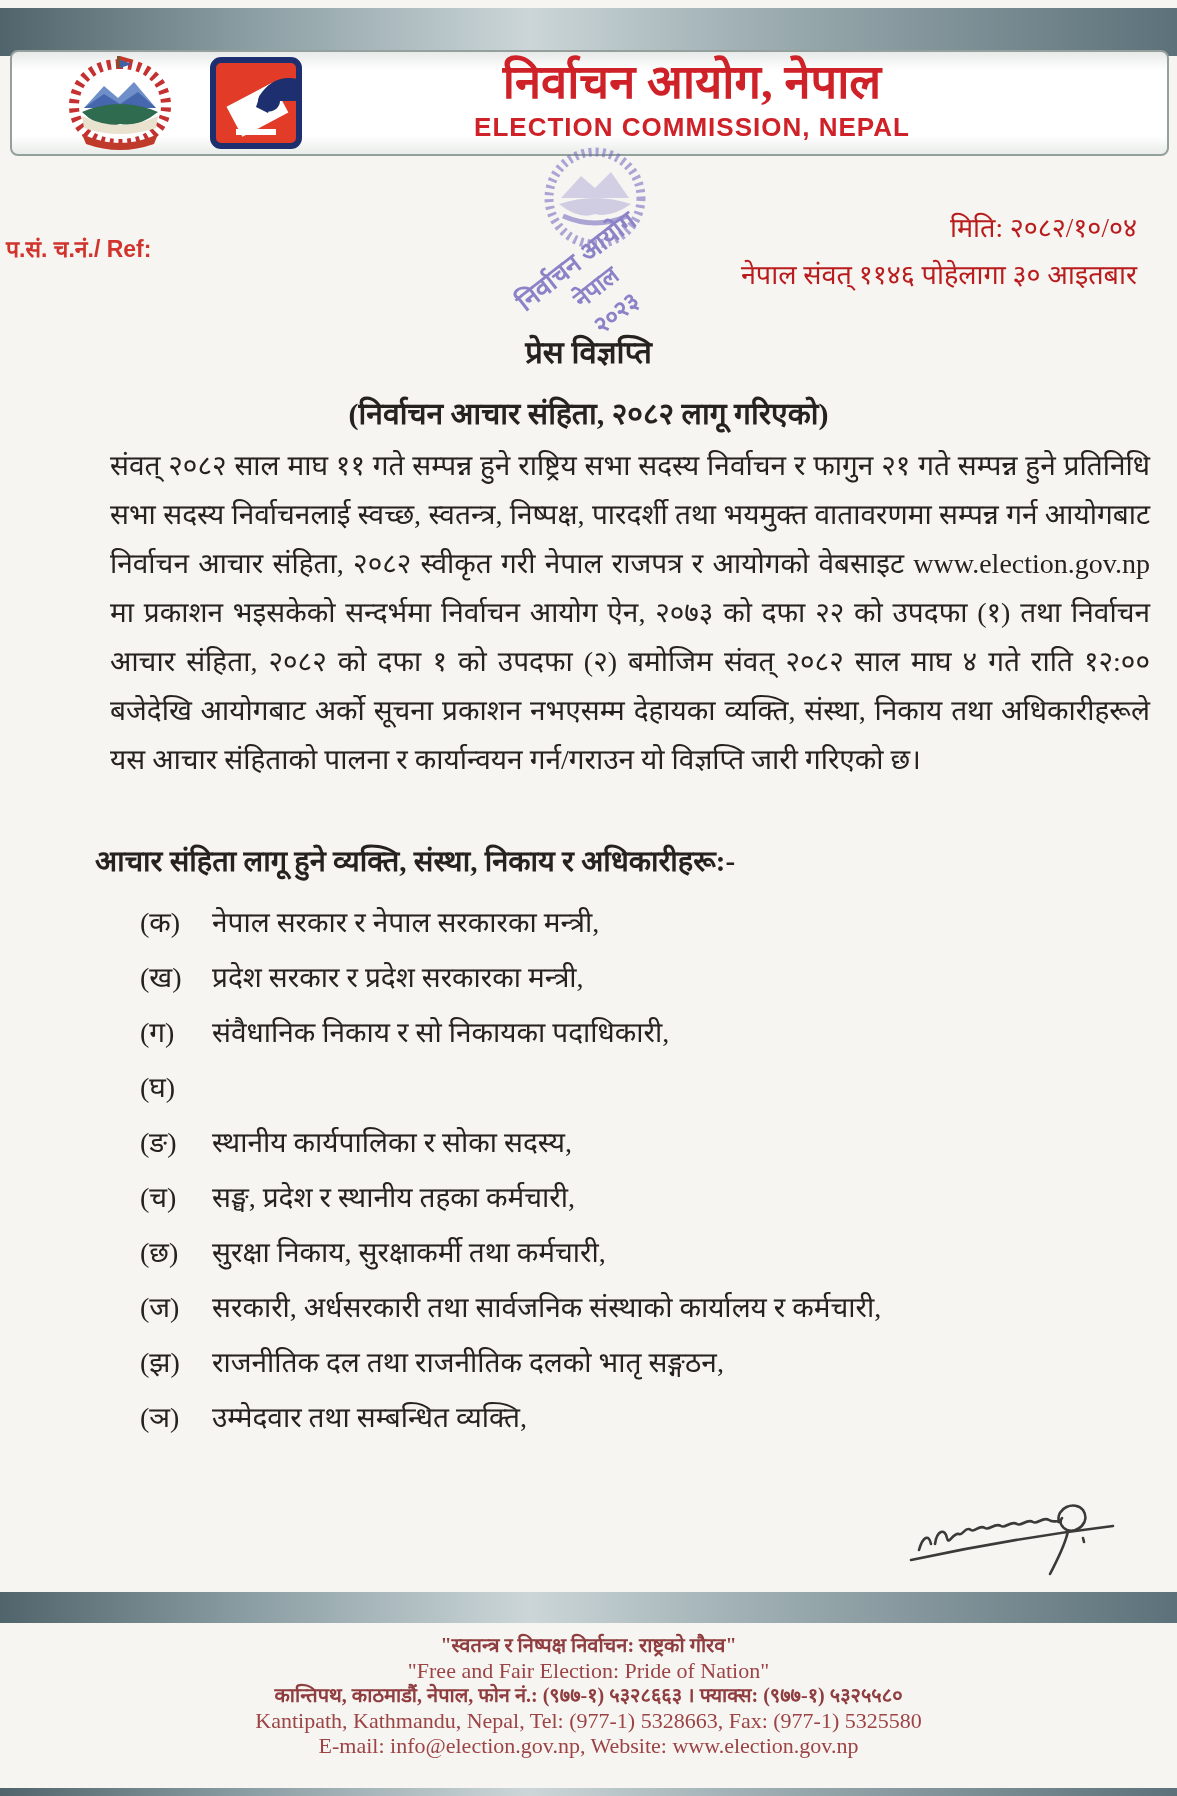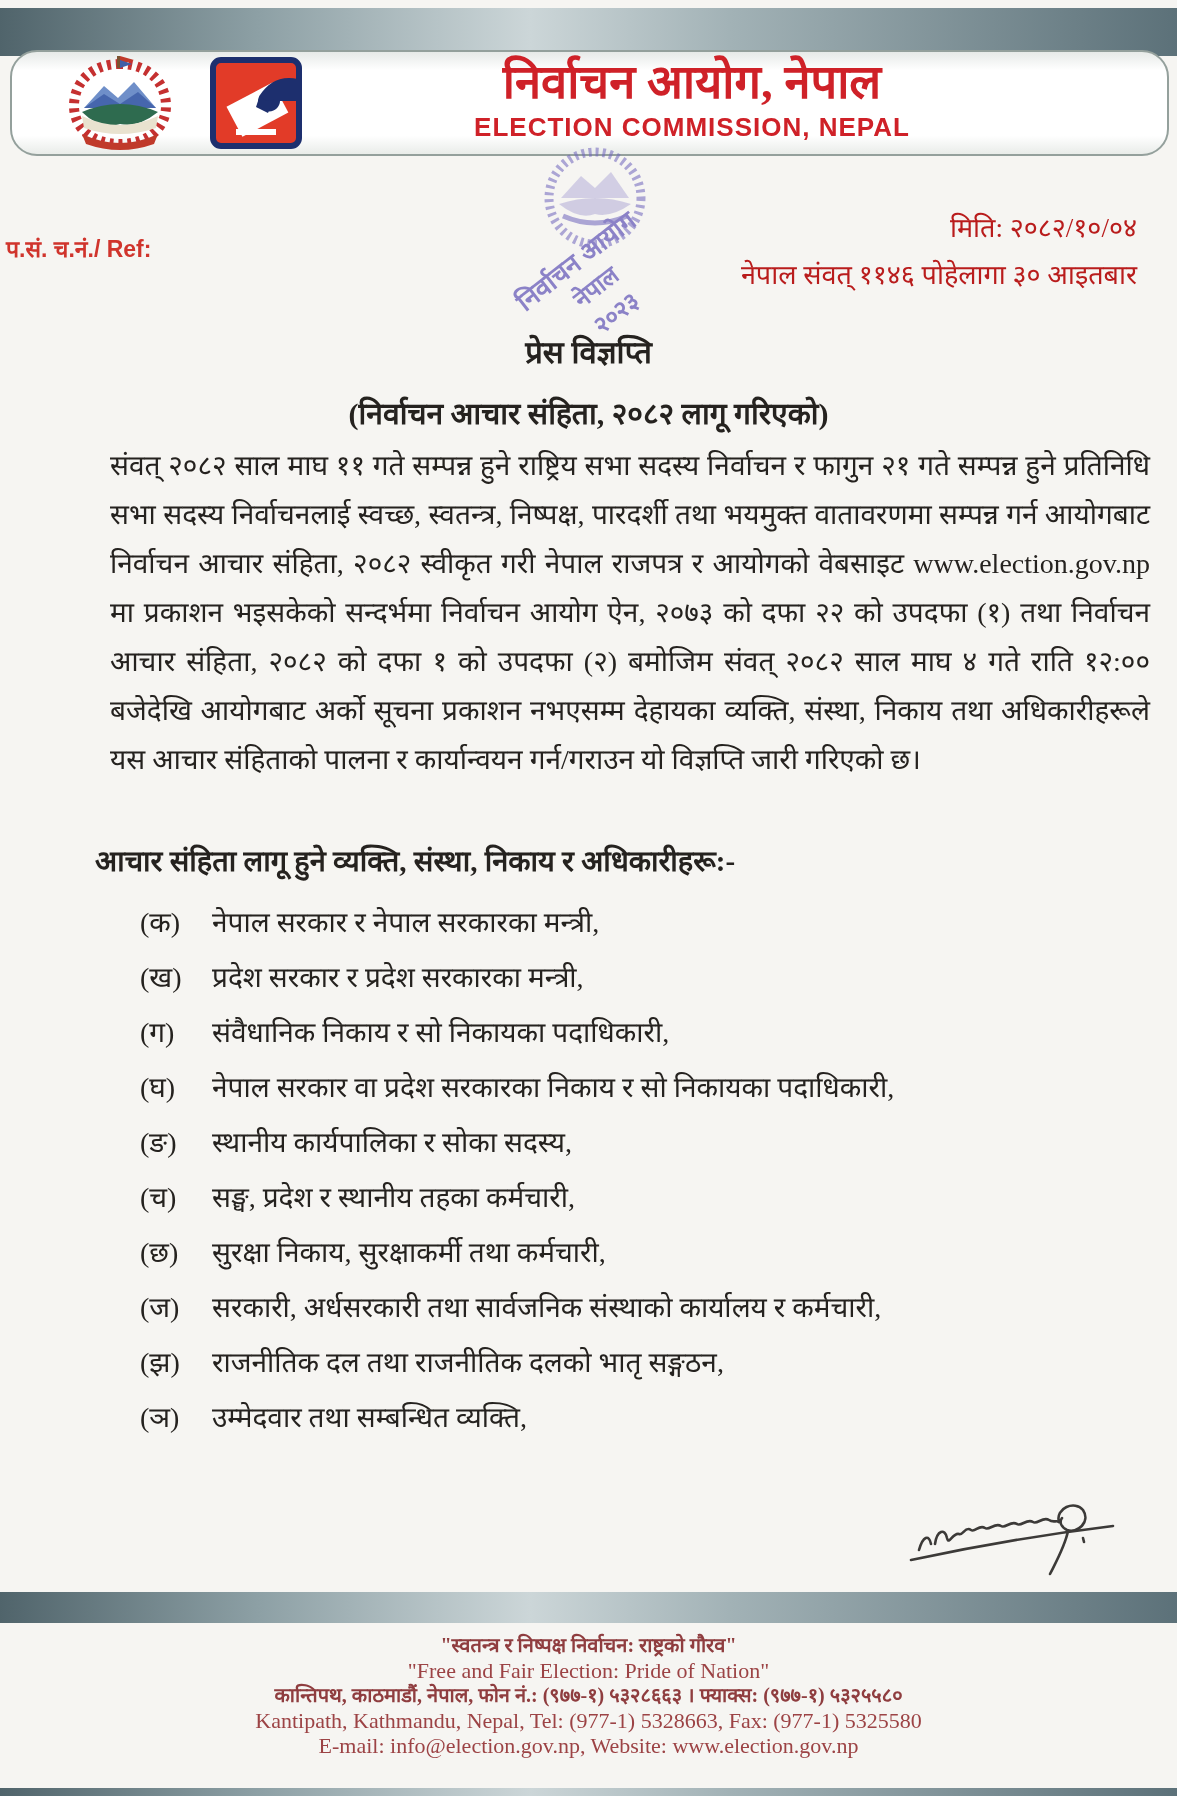--- a/index.html
+++ b/index.html
@@ -22,7 +22,7 @@
   .header-box{
     position:absolute;left:10px;top:50px;width:1155px;height:102px;
     background:linear-gradient(180deg,#e7eae8 0%,#ffffff 18%,#ffffff 82%,#e9ece9 100%);
-    border:2px solid #94a09c;border-radius:27px;
+    border:2px solid #94a09c;border-radius:8px;
   }
   .coat{position:absolute;left:48px;top:4px;}
   .ec-logo{position:absolute;left:198px;top:5px;}

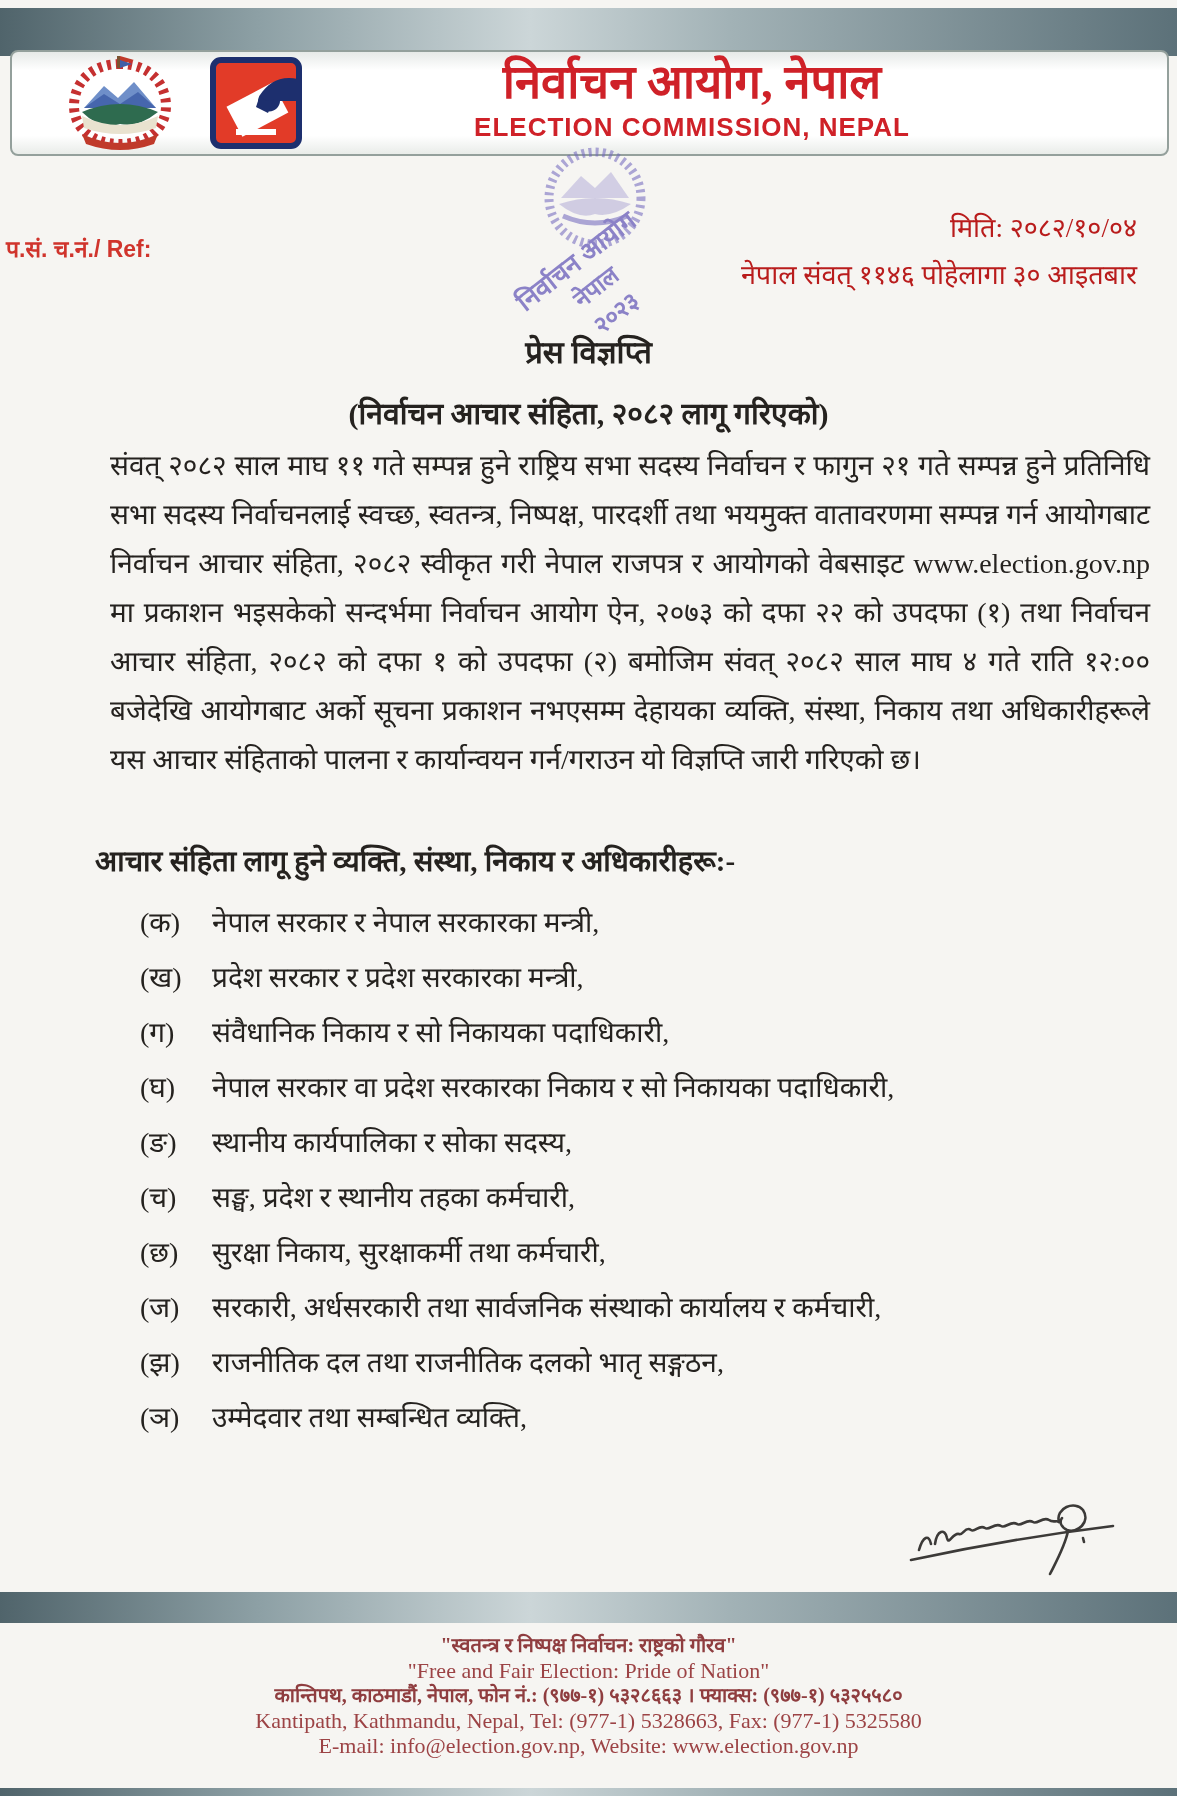--- a/index.html
+++ b/index.html
@@ -170,7 +170,6 @@
     </div>
     <div class="cond-item">
       <span class="cond-label">(घ)</span>
-      <span>नेपाल सरकार वा प्रदेश सरकारका निकाय र सो निकायका पदाधिकारी,</span>
     </div>
     <div class="cond-item">
       <span class="cond-label">(ङ)</span>

